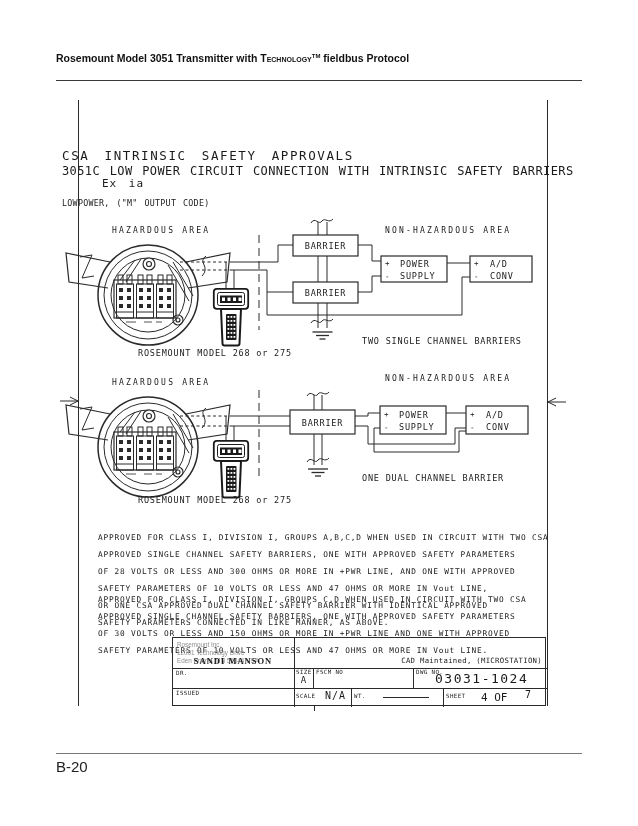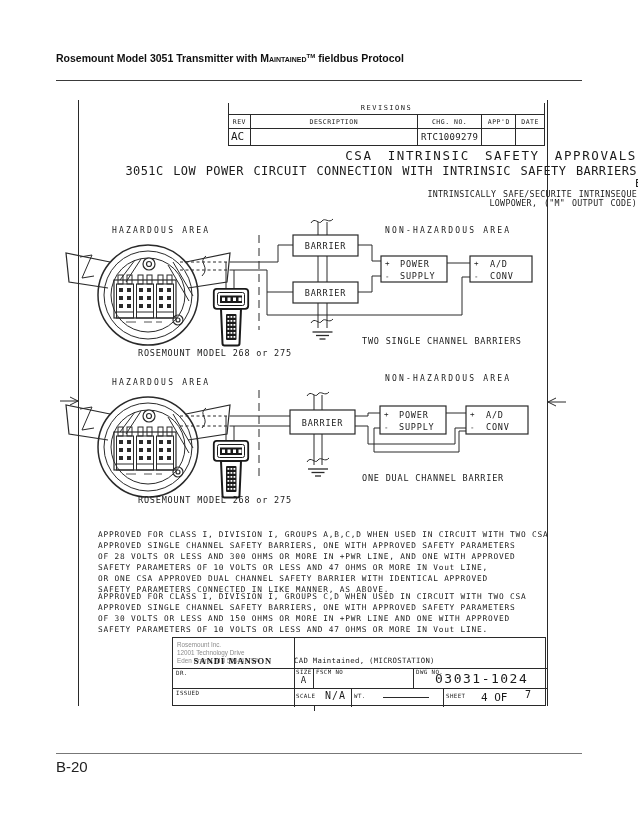--- a/index.html
+++ b/index.html
@@ -67,7 +67,7 @@
 <div class="page">
 
   <div class="abs hdr">
-    <span>Rosemount Model 3051 Transmitter with </span><span class="sc">Maintained</span><sup>TM</sup><span> fieldbus Protocol</span>
+    <span>Rosemount Model 3051 Transmitter with </span><span class="sc">Technology</span><sup>TM</sup><span> fieldbus Protocol</span>
   </div>
   <div class="abs rule" style="left:56px;top:80px;width:526px;"></div>
 

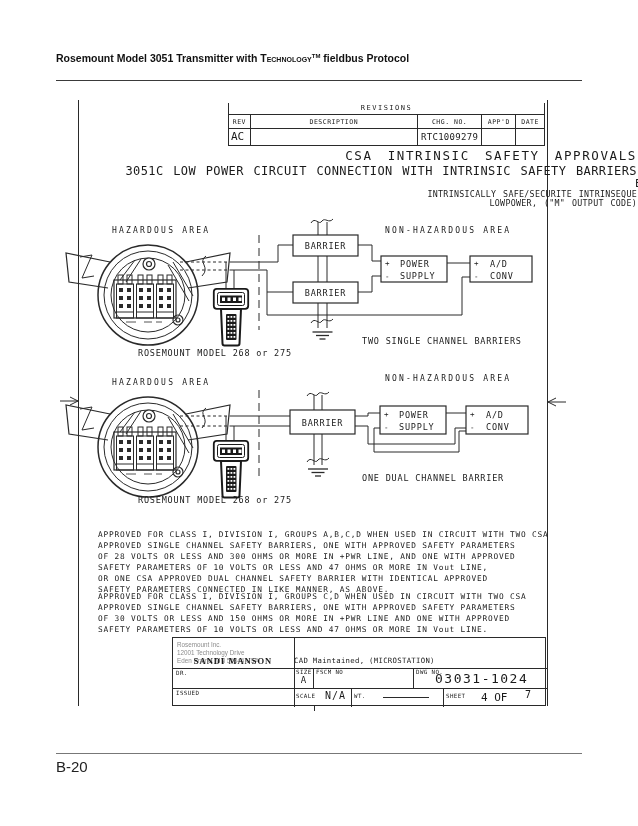--- a/index.html
+++ b/index.html
@@ -75,25 +75,6 @@
   <div class="abs vline" style="left:547px;top:100px;width:1px;height:606px;"></div>
   <div class="abs tick" style="left:314px;top:706px;width:1px;height:5px;"></div>
 
-  <div class="abs rev cad">
-    <div class="rev-title">REVISIONS</div>
-    <div class="rev-grid">
-      <div class="rev-row rev-head">
-        <div class="rev-cell c1">REV</div>
-        <div class="rev-cell c2">DESCRIPTION</div>
-        <div class="rev-cell c3">CHG. NO.</div>
-        <div class="rev-cell c4">APP'D</div>
-        <div class="rev-cell c5">DATE</div>
-      </div>
-      <div class="rev-row rev-data">
-        <div class="rev-cell c1">AC</div>
-        <div class="rev-cell c2"></div>
-        <div class="rev-cell c3">RTC1009279</div>
-        <div class="rev-cell c4"></div>
-        <div class="rev-cell c5"></div>
-      </div>
-    </div>
-  </div>
 
   <div class="abs ttl t1 cad">CSA INTRINSIC SAFETY APPROVALS</div>
   <div class="abs ttl t2 cad">3051C LOW POWER CIRCUIT CONNECTION WITH INTRINSIC SAFETY BARRIERS</div>

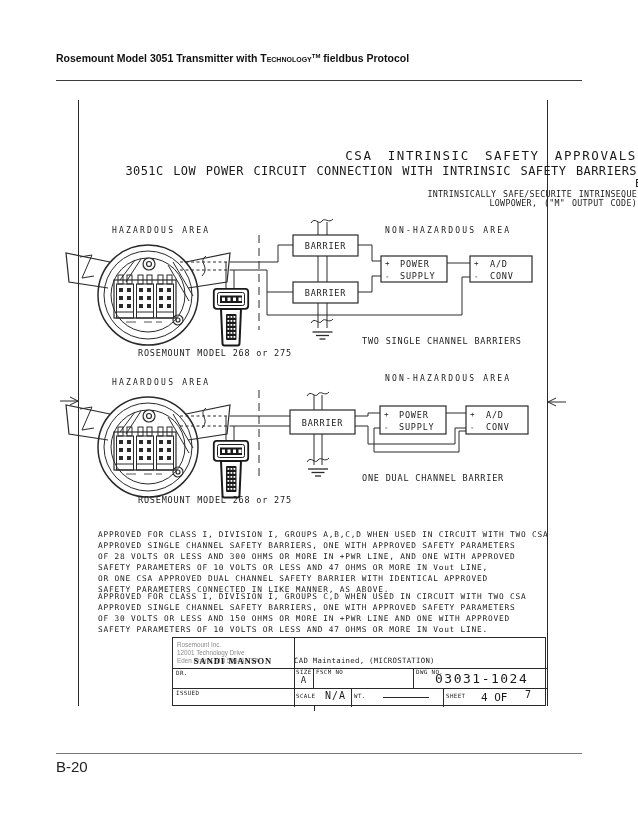--- a/index.html
+++ b/index.html
@@ -30,7 +30,7 @@
   .rev-data .c1{font-size:11px;text-align:left;padding-left:2px;}
   .rev-data .c3{font-size:9px;letter-spacing:0.3px;}
   
-  .ttl{left:74px;width:563px;text-align:right;white-space:nowrap;}
+  .ttl{left:62px;width:563px;text-align:left;white-space:nowrap;}
   .t1{top:148px;font-size:12.5px;letter-spacing:1.6px;word-spacing:6px;}
   .t2{top:164px;font-size:12px;letter-spacing:0.4px;word-spacing:2px;}
   .t3{top:177px;font-size:11px;letter-spacing:1px;word-spacing:4px;margin-left:40px;}

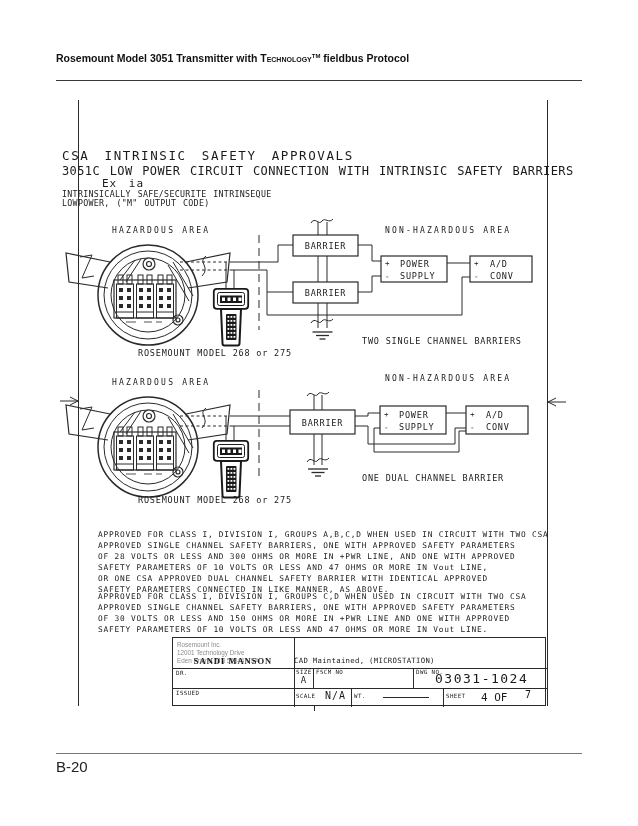--- a/index.html
+++ b/index.html
@@ -79,7 +79,6 @@
   <div class="abs ttl t1 cad">CSA INTRINSIC SAFETY APPROVALS</div>
   <div class="abs ttl t2 cad">3051C LOW POWER CIRCUIT CONNECTION WITH INTRINSIC SAFETY BARRIERS</div>
   <div class="abs ttl t3 cad">Ex ia</div>
-  <div class="abs ttl t4 cad">INTRINSICALLY SAFE/SECURITE INTRINSEQUE</div>
   <div class="abs ttl t5 cad">LOWPOWER, ("M" OUTPUT CODE)</div>
 
   <svg class="abs" style="left:50px;top:215px;" width="538" height="300" viewBox="0 0 538 300">

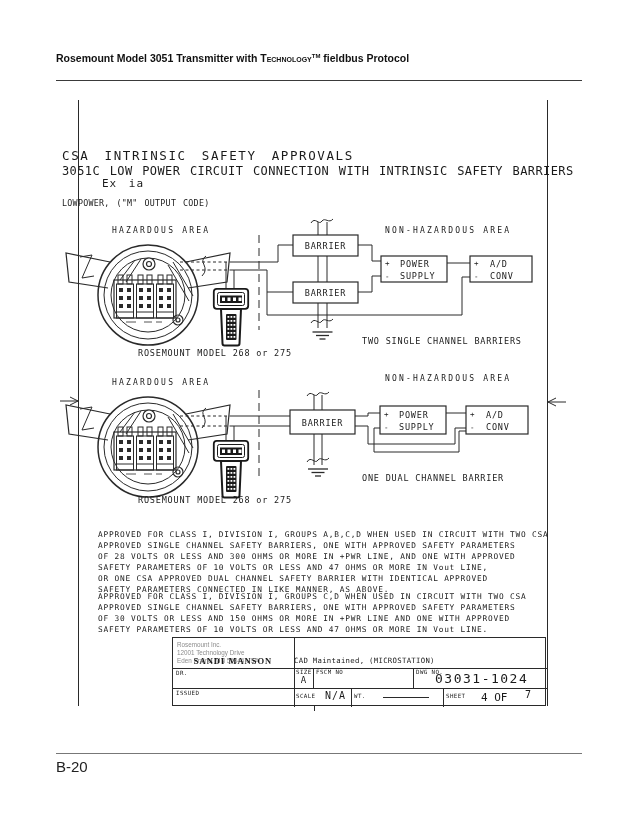--- a/index.html
+++ b/index.html
@@ -37,7 +37,7 @@
   .t4{top:189px;font-size:8.3px;letter-spacing:0.3px;word-spacing:1.5px;}
   .t5{top:198px;font-size:8.3px;letter-spacing:0.3px;word-spacing:1.5px;}
   
-  .note{left:98px;width:455px;font-size:7.8px;letter-spacing:0.8px;line-height:11px;
+  .note{left:98px;width:455px;font-size:7.8px;letter-spacing:0.8px;line-height:17px;
         white-space:pre-line;}
   
   .tb{left:172px;top:637px;width:374px;height:69px;border:1px solid #2a2a2a;box-sizing:border-box;}

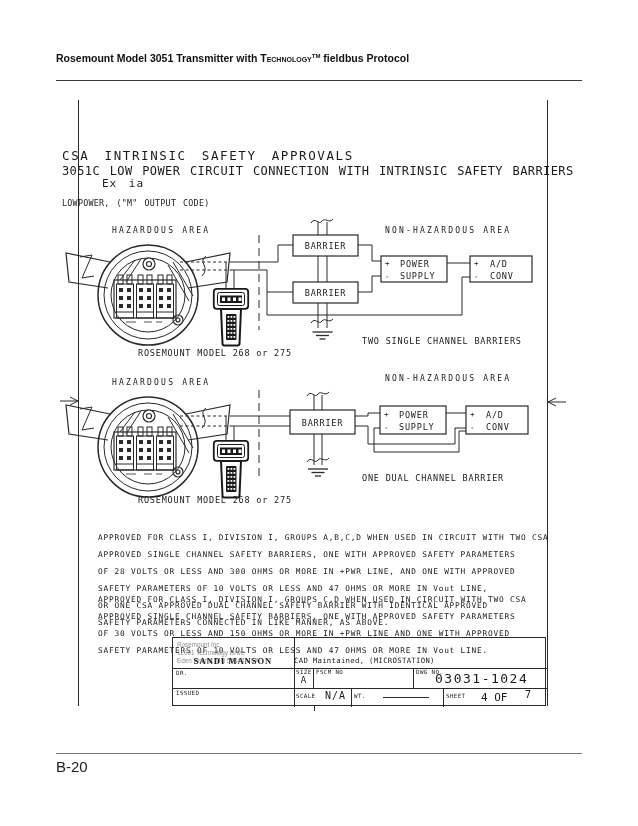--- a/index.html
+++ b/index.html
@@ -46,7 +46,7 @@
               line-height:8px;color:#8c8c8c;}
   .tb-drname{left:0;top:18px;width:120px;text-align:center;font-family:"Liberation Serif",serif;
              font-weight:bold;font-size:8.5px;letter-spacing:1px;}
-  .tb-cad{left:121px;top:18px;width:248px;font-size:7.3px;letter-spacing:0.3px;}
+  .tb-cad{left:121px;top:18px;width:248px;text-align:right;font-size:7.3px;letter-spacing:0.3px;}
   .tb-dwgval{left:262px;top:33px;font-size:13px;letter-spacing:1.5px;}
   .tb-sizeval{left:121px;top:37px;width:19px;text-align:center;font-size:9px;}
   .tb-scaleval{left:152px;top:52px;font-size:10px;letter-spacing:1px;}

